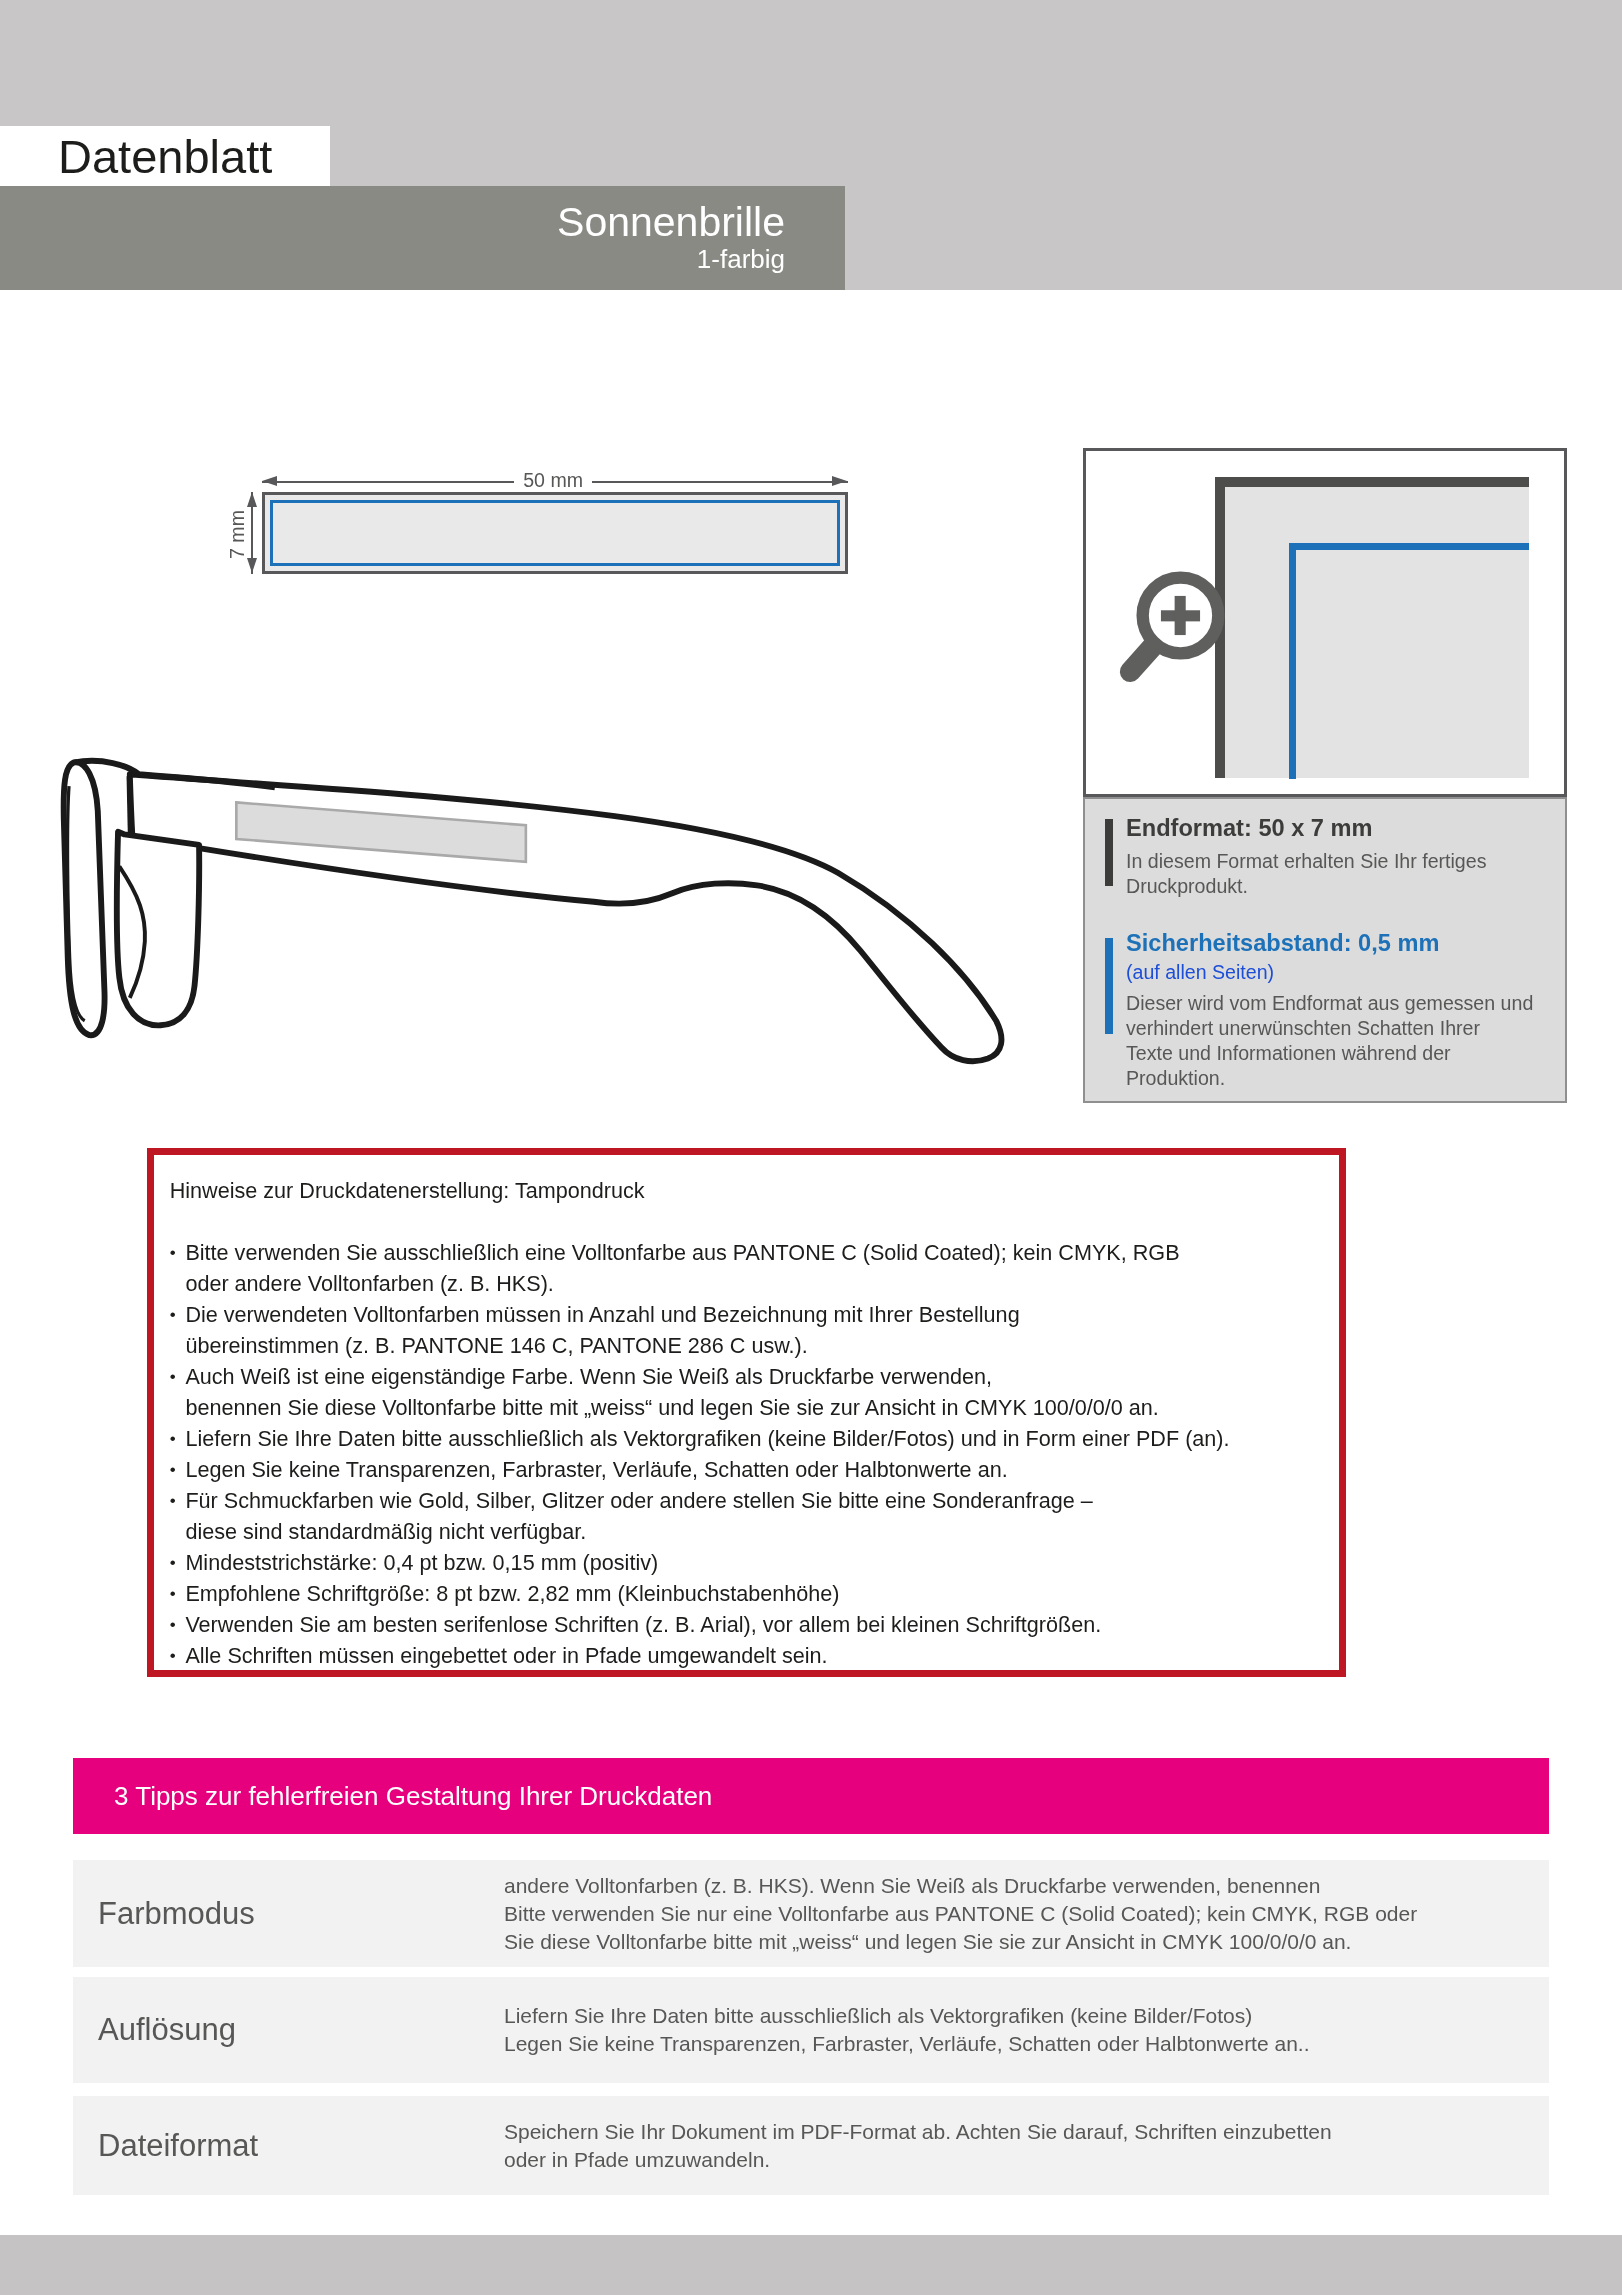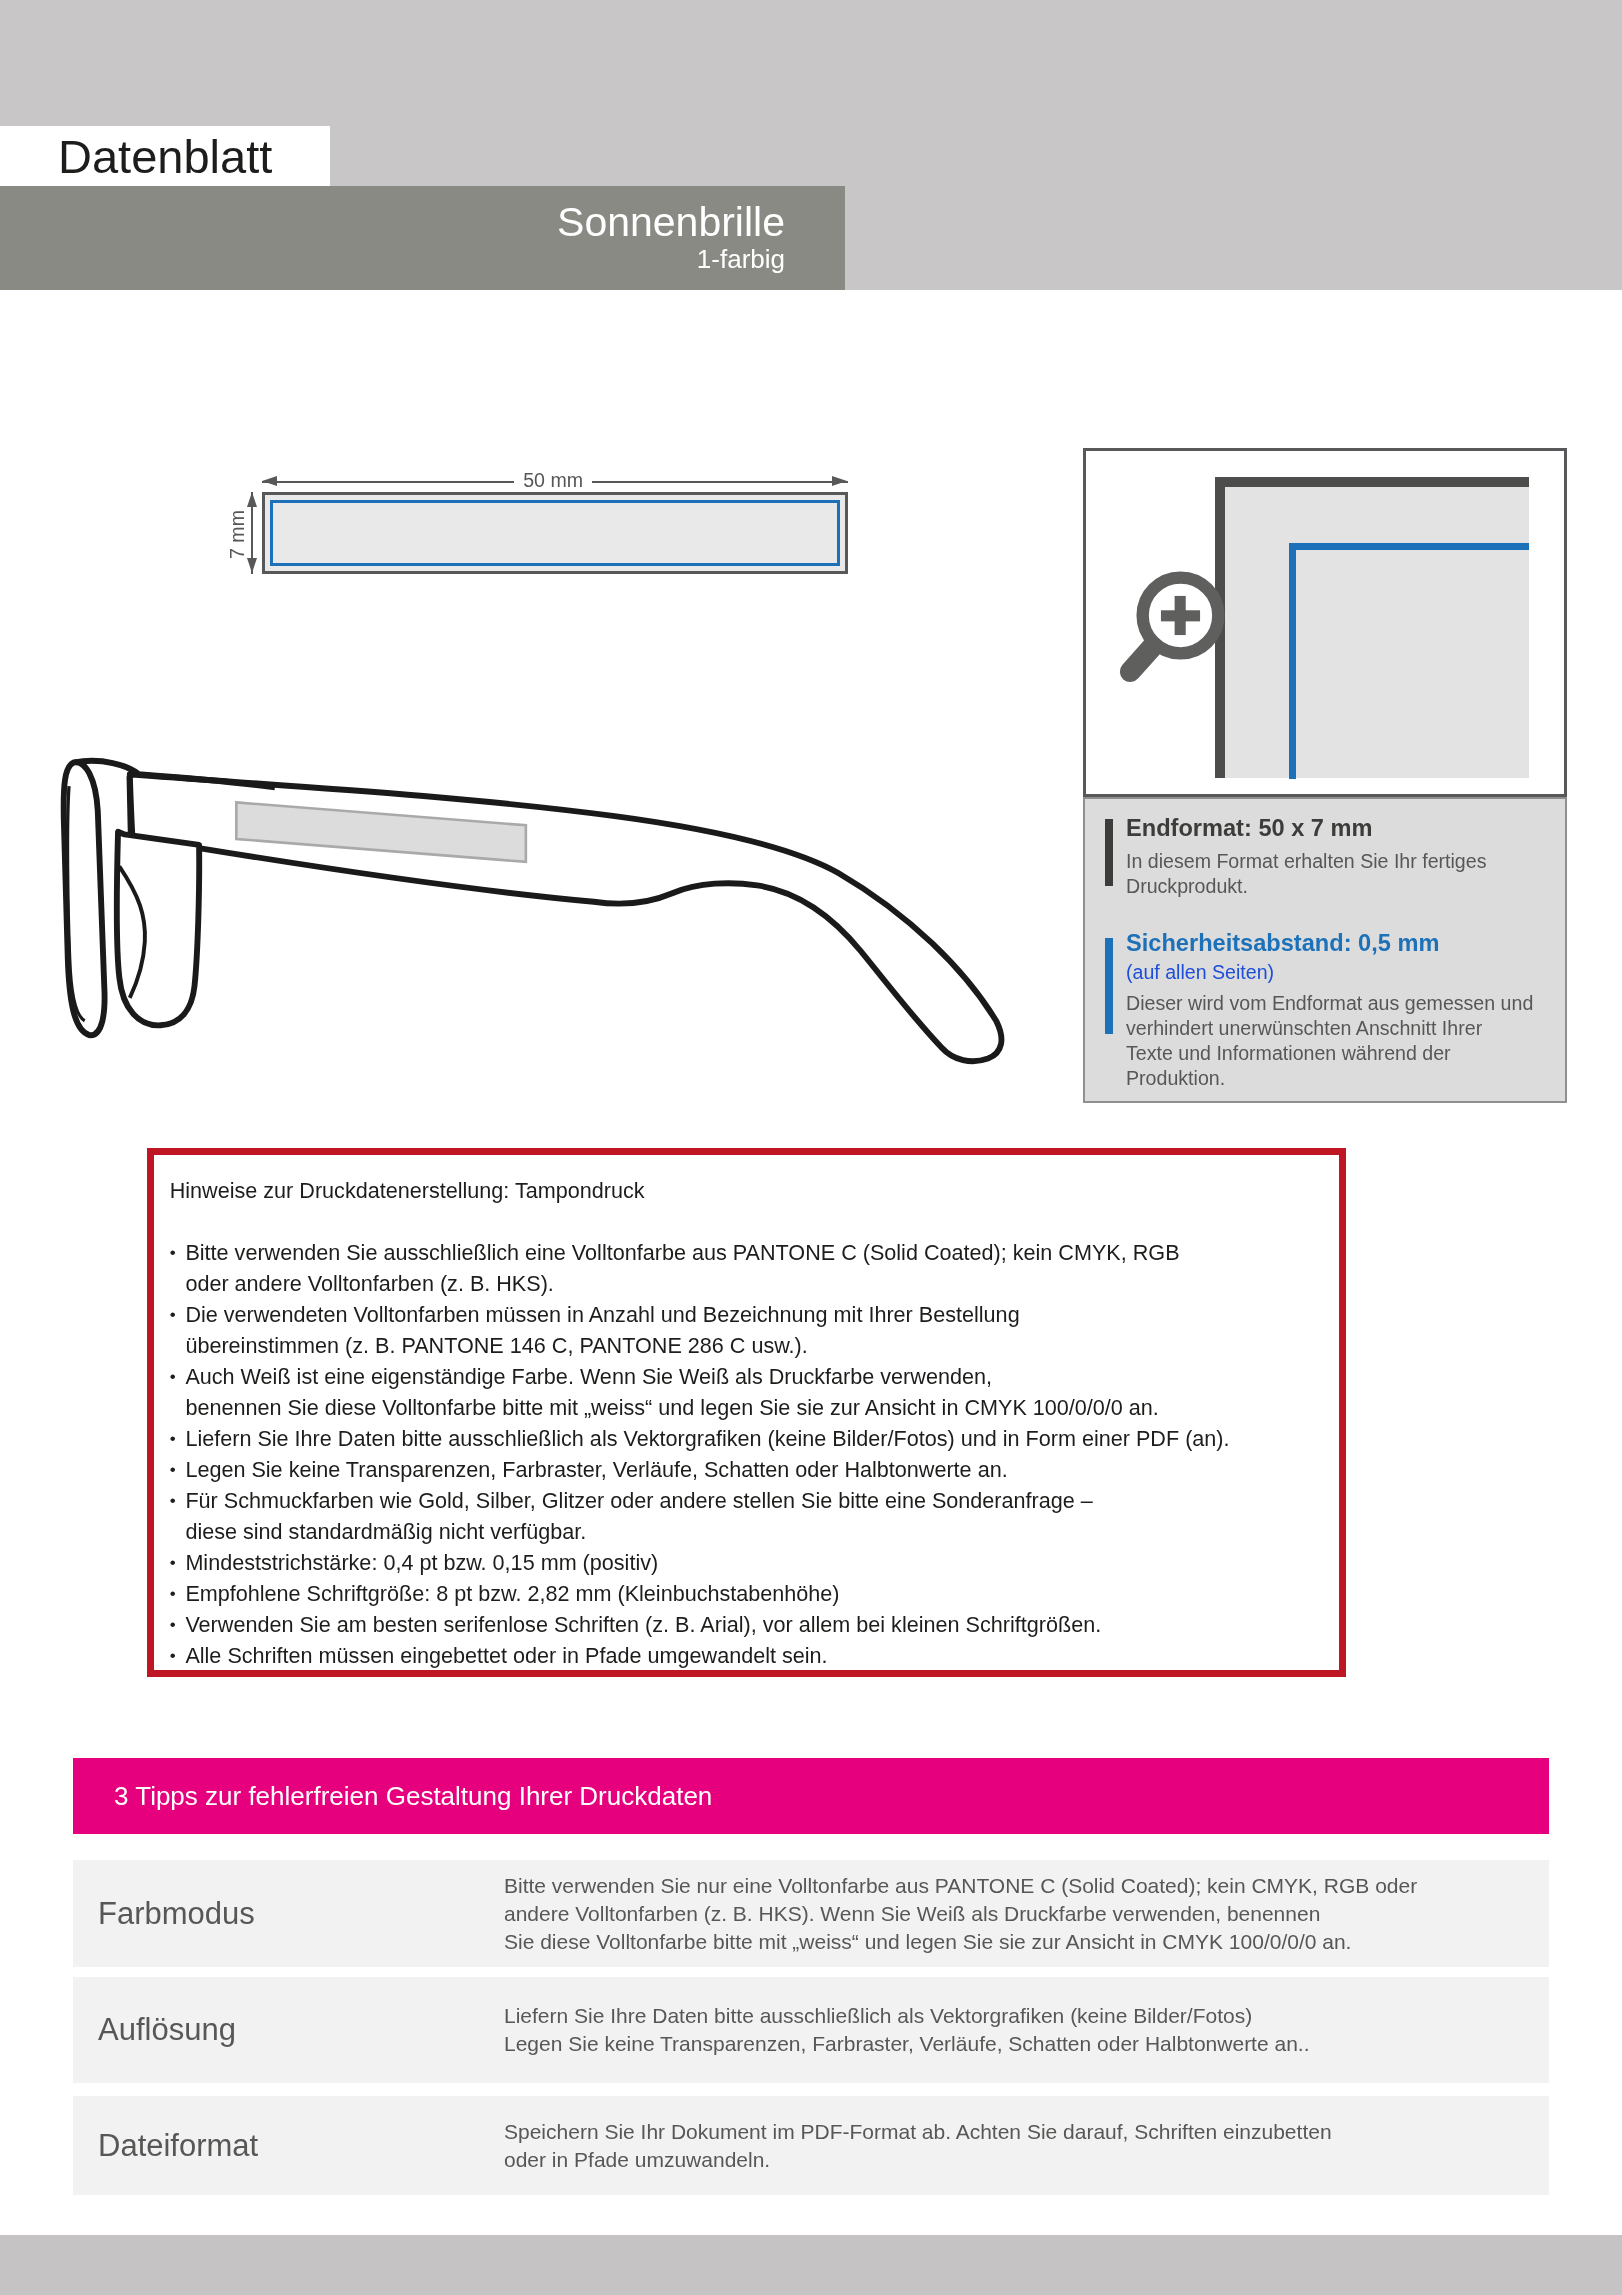--- a/index.html
+++ b/index.html
@@ -140,7 +140,7 @@
     <div class="if sb-body">
 
     <div>Dieser wird vom Endformat aus gemessen und</div>
-        <div>verhindert unerwünschten Anschnitt Ihrer</div>
+        <div>verhindert unerwünschten Schatten Ihrer</div>
         <div>Texte und Informationen während der</div>
         <div>Produktion.</div>
       </div>

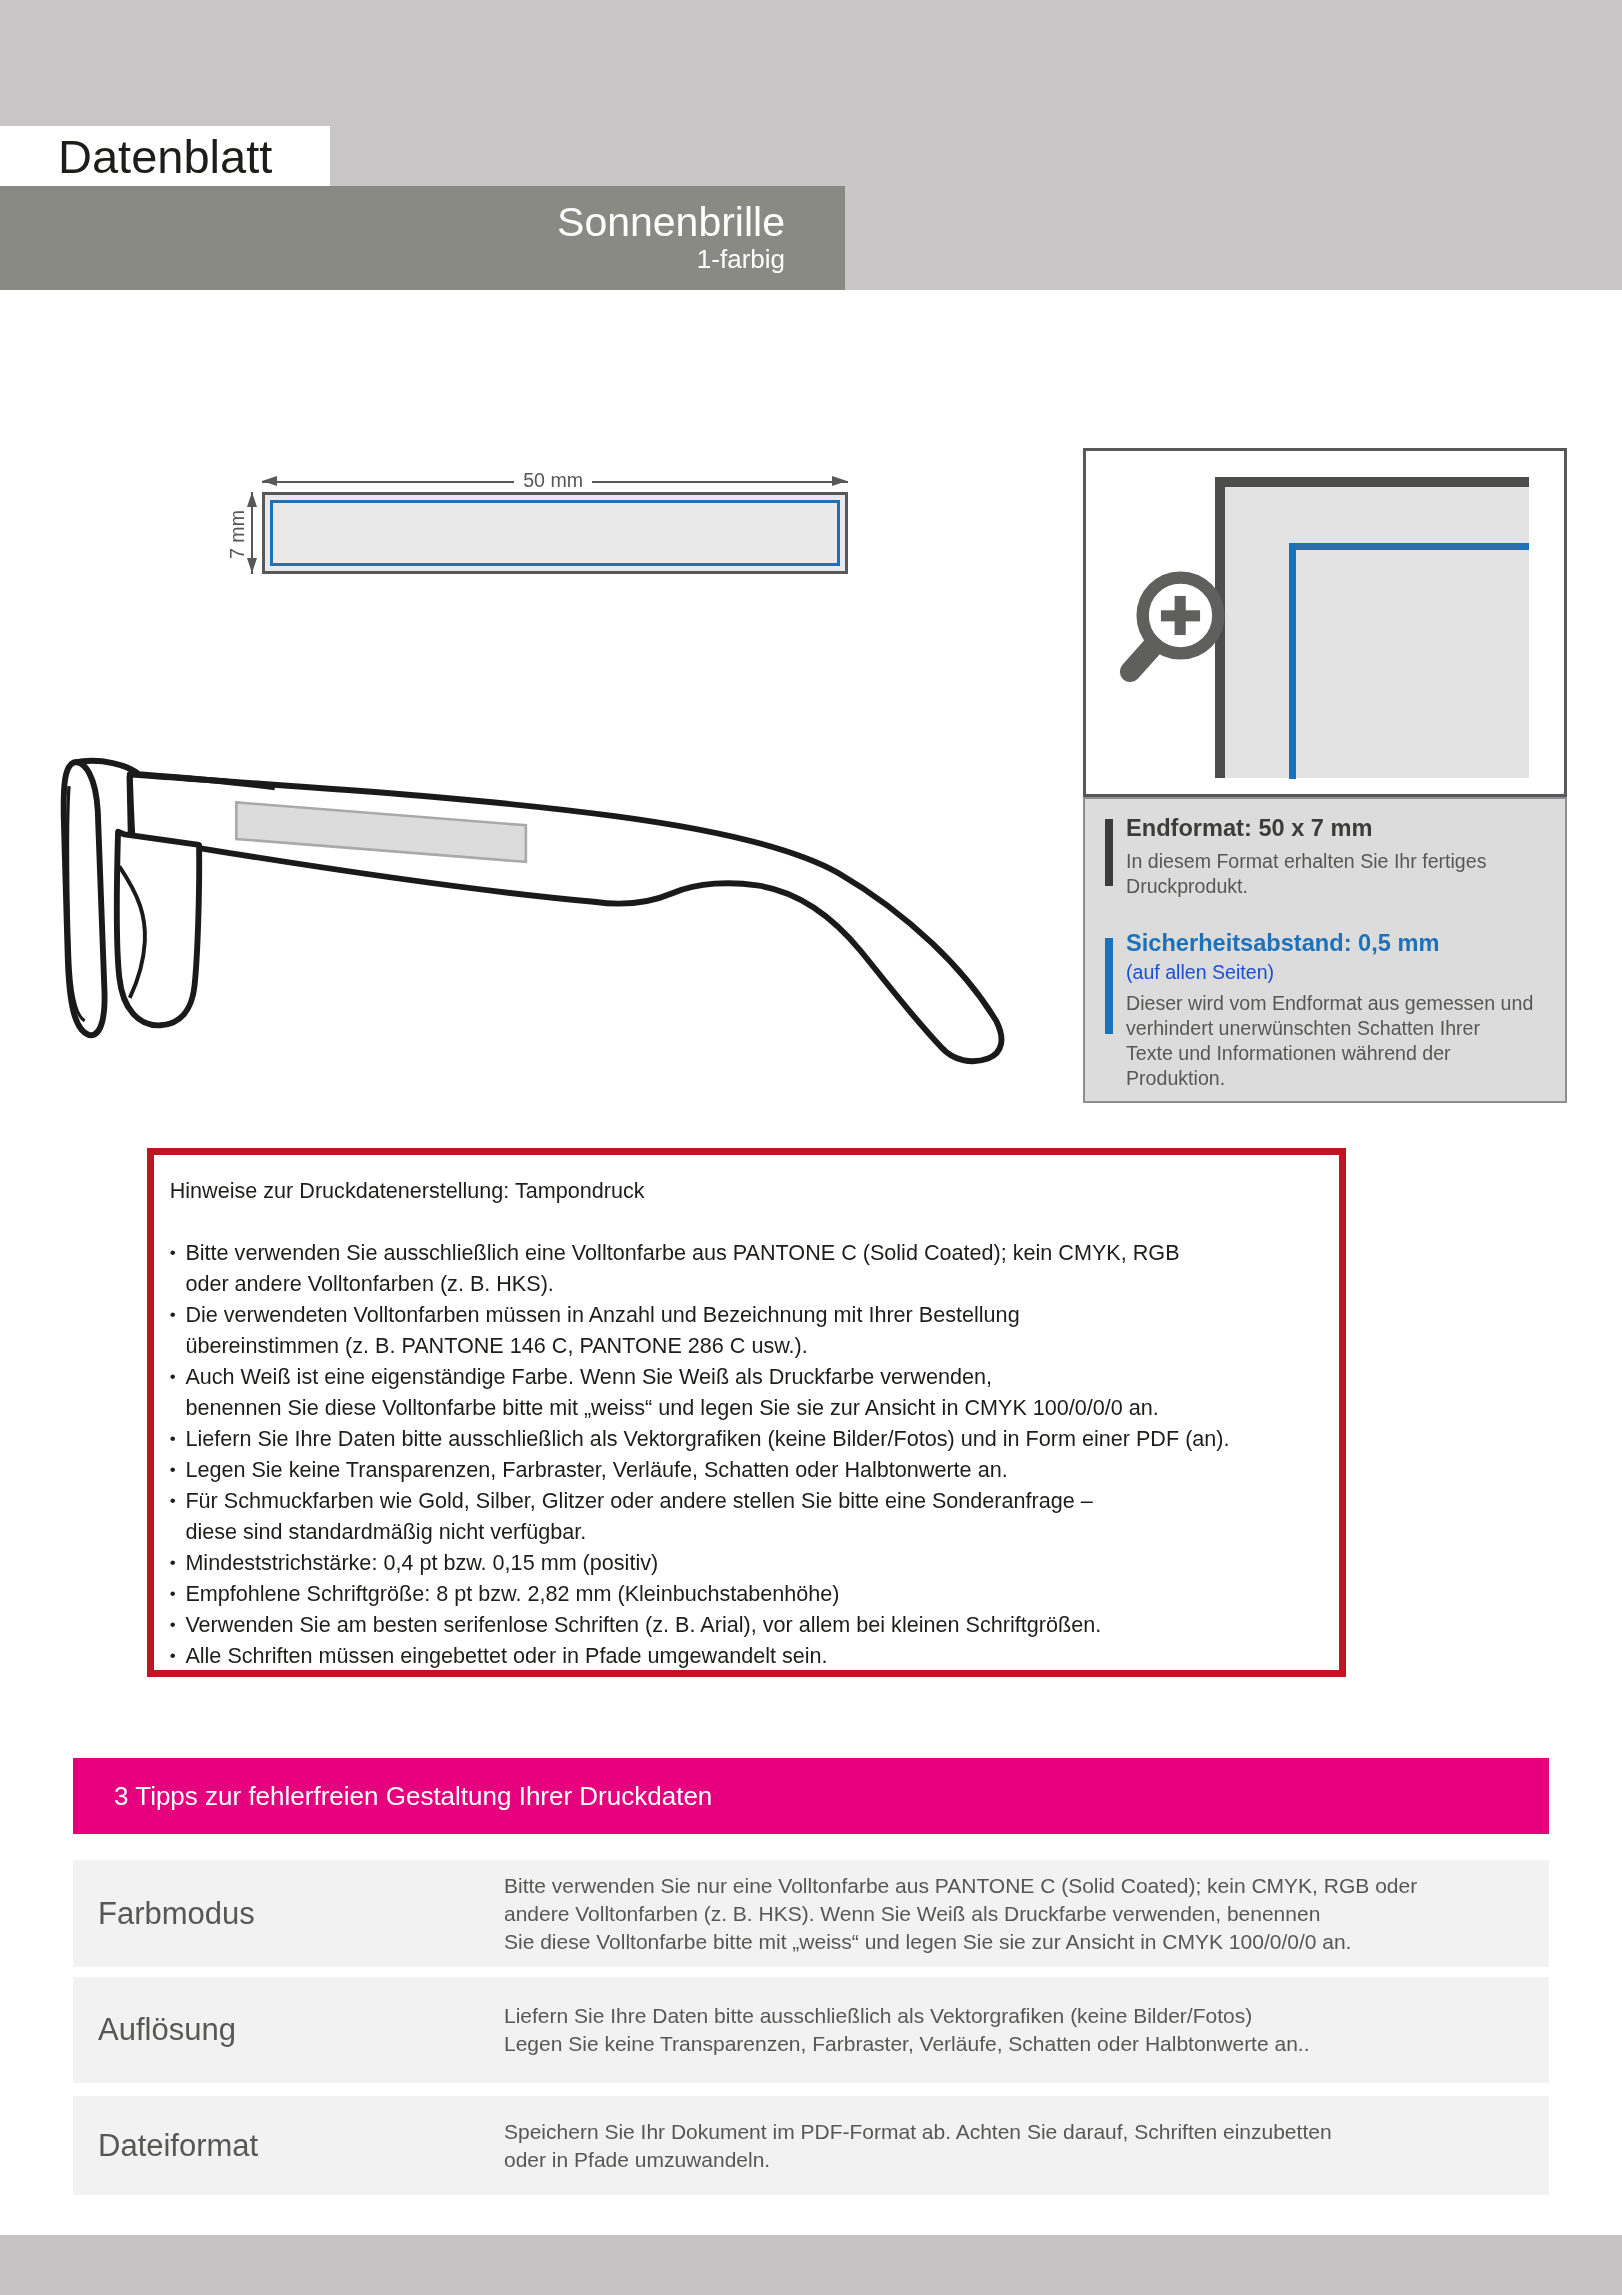--- a/index.html
+++ b/index.html
@@ -269,8 +269,8 @@
     <div class="tip-label">Farbmodus</div>
     <div class="tip-body">
 
-    <div>Bitte verwenden Sie nur eine Volltonfarbe aus PANTONE C (Solid Coated); kein CMYK, RGB oder</div>
-        <div>andere Volltonfarben (z. B. HKS). Wenn Sie Weiß als Druckfarbe verwenden, benennen</div>
+    <div>andere Volltonfarben (z. B. HKS). Wenn Sie Weiß als Druckfarbe verwenden, benennen</div>
+        <div>Bitte verwenden Sie nur eine Volltonfarbe aus PANTONE C (Solid Coated); kein CMYK, RGB oder</div>
         <div>Sie diese Volltonfarbe bitte mit „weiss“ und legen Sie sie zur Ansicht in CMYK 100/0/0/0 an.</div>
       </div>
   </div>

